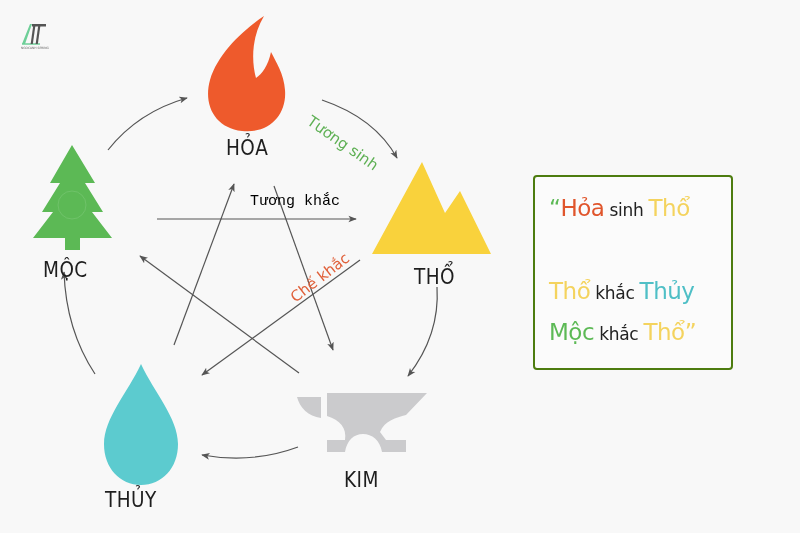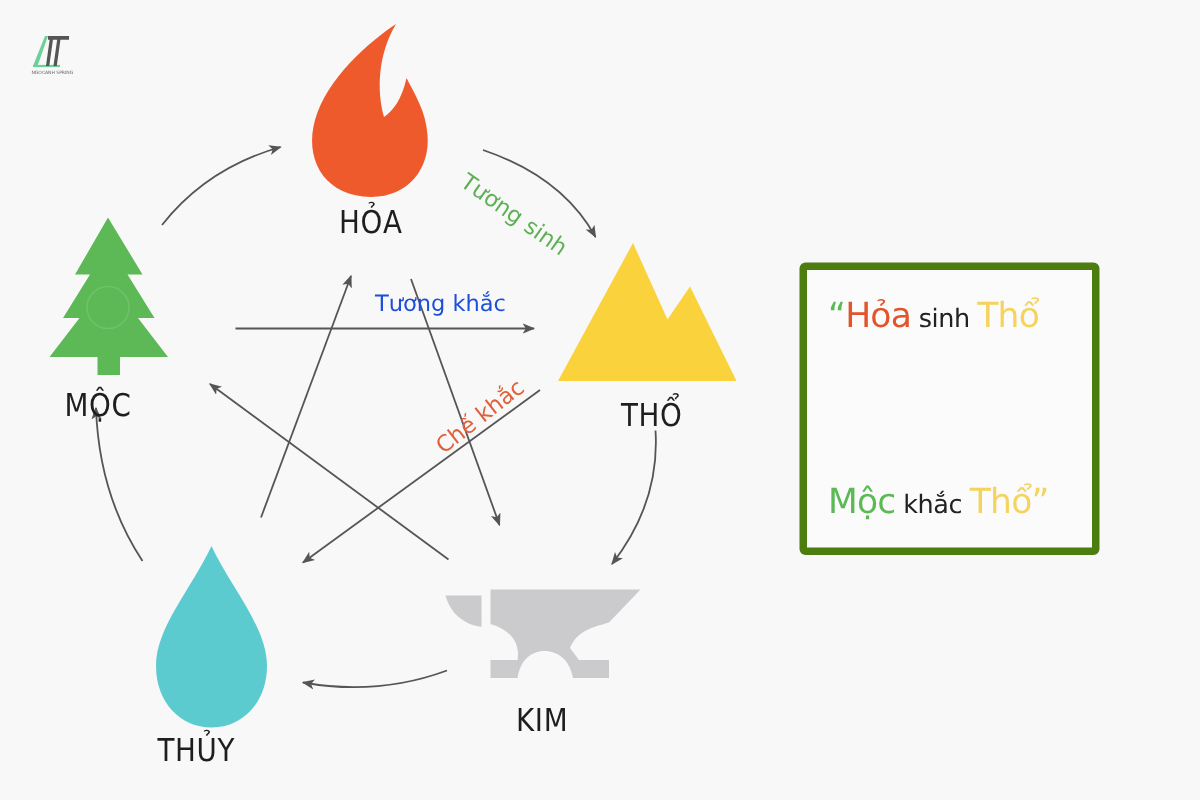--- a/index.html
+++ b/index.html
@@ -79,7 +79,7 @@
 <div class="elem-label" style="left:43px; top:258px;">MỘC</div>
 
 <div class="anno" style="left:314px; top:112px; color:#5eb054; transform:rotate(35deg);">Tương sinh</div>
-<div class="anno" style="left:250px; top:193px; color:#1d4ed8;">Tương khắc</div>
+<div class="anno" style="left:250px; top:193px; color:#000000;font-family:Liberation Mono, monospace;">Tương khắc</div>
 <div class="anno" style="left:287px; top:292px; color:#e0603a; transform:rotate(-38deg);">Chế khắc</div>
 
 <div class="legend-box">

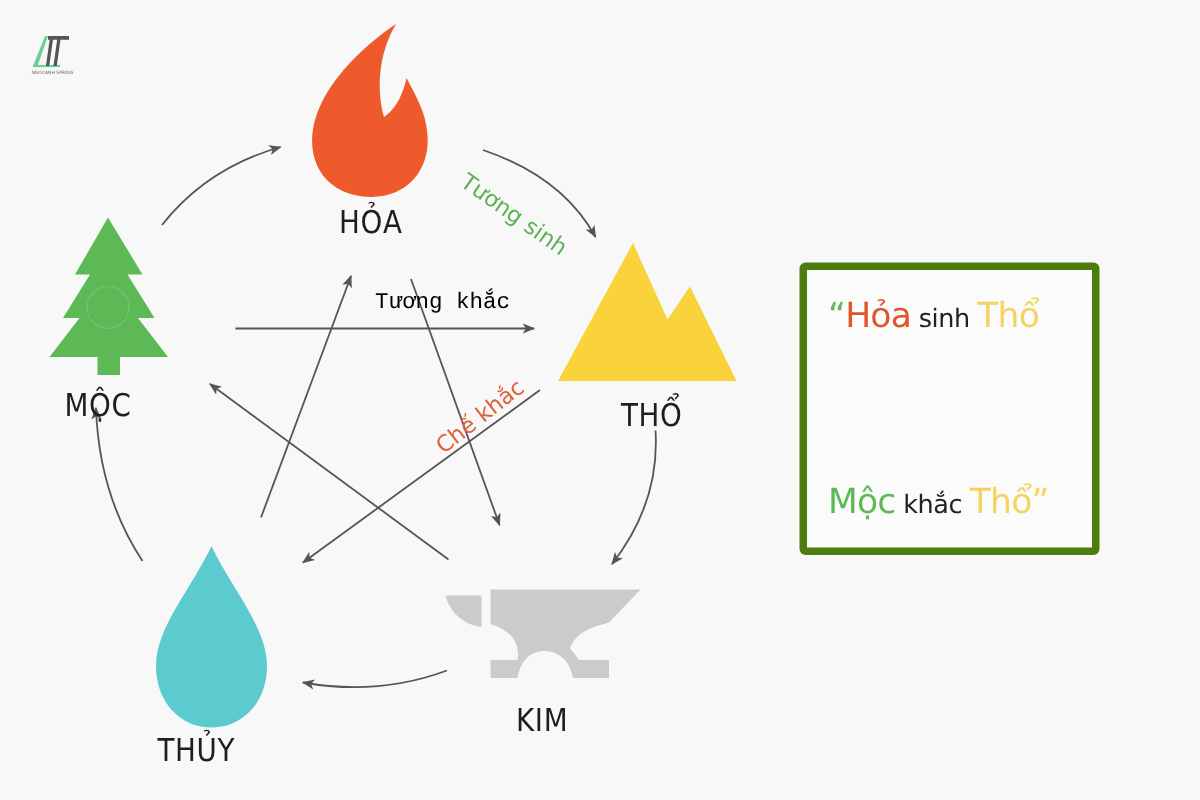--- a/index.html
+++ b/index.html
@@ -7,7 +7,7 @@
   svg.diagram { position:absolute; left:0; top:0; width:800px; height:533px; }
   .elem-label { position:absolute; font-family:"DejaVu Sans", sans-serif; font-size:21px; color:#1e1e1e; font-weight:normal; letter-spacing:0.5px; transform:scaleX(0.88); transform-origin:left top; }
   .anno { position:absolute; font-family:"DejaVu Sans", sans-serif; font-size:15px; white-space:nowrap; transform-origin:left top; }
-  .legend-box { position:absolute; left:533px; top:175px; width:200px; height:195px; border:5px solid #4d7c0f; border-radius:4px; background:#fbfbfb; box-sizing:border-box; }
+  .legend-box { position:absolute; left:533px; top:175px; width:200px; height:195px; border:2px solid #4d7c0f; border-radius:4px; background:#fbfbfb; box-sizing:border-box; }
   .legend-line { position:absolute; left:14px; font-family:"DejaVu Sans", sans-serif; white-space:nowrap; }
   .legend-line span { display:inline-block; }
   .big { font-size:23px; letter-spacing:-0.5px; }

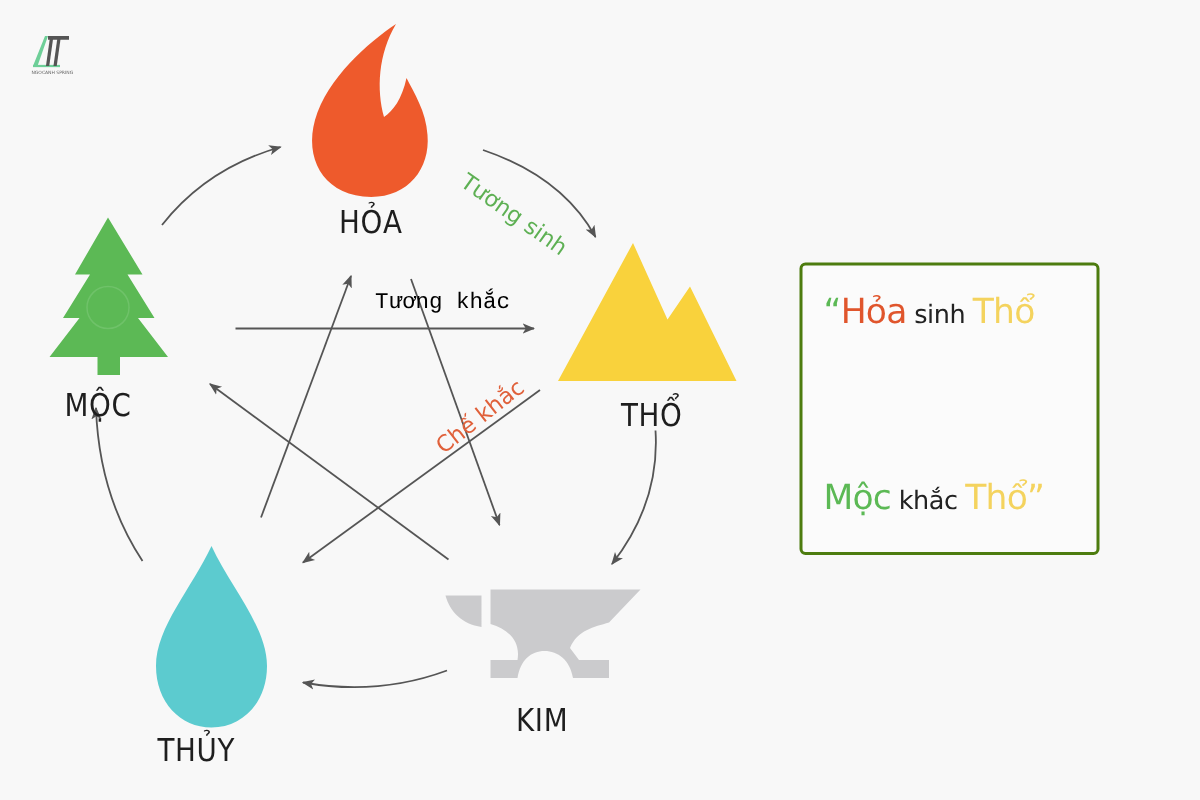--- a/index.html
+++ b/index.html
@@ -86,6 +86,9 @@
   <div class="legend-line" style="top:18px;">
     <span class="big" style="color:#5cb955;">“</span><span class="big" style="color:#e0552c;">Hỏa</span><span class="small" style="white-space:pre;"> sinh </span><span class="big" style="color:#f4d35e;">Thổ</span>
   </div>
+  <div class="legend-line" style="top:101px;">
+    <span class="big" style="color:#f4d35e;">Thổ</span><span class="small" style="white-space:pre;"> khắc </span><span class="big" style="color:#4fbfc6;">Thủy</span>
+  </div>
   <div class="legend-line" style="top:142px;text-align:right;">
     <span class="big" style="color:#5cb955;">Mộc</span><span class="small" style="white-space:pre;"> khắc </span><span class="big" style="color:#f4d35e;">Thổ</span><span class="big" style="color:#f4d35e;"> ”</span>
   </div>

